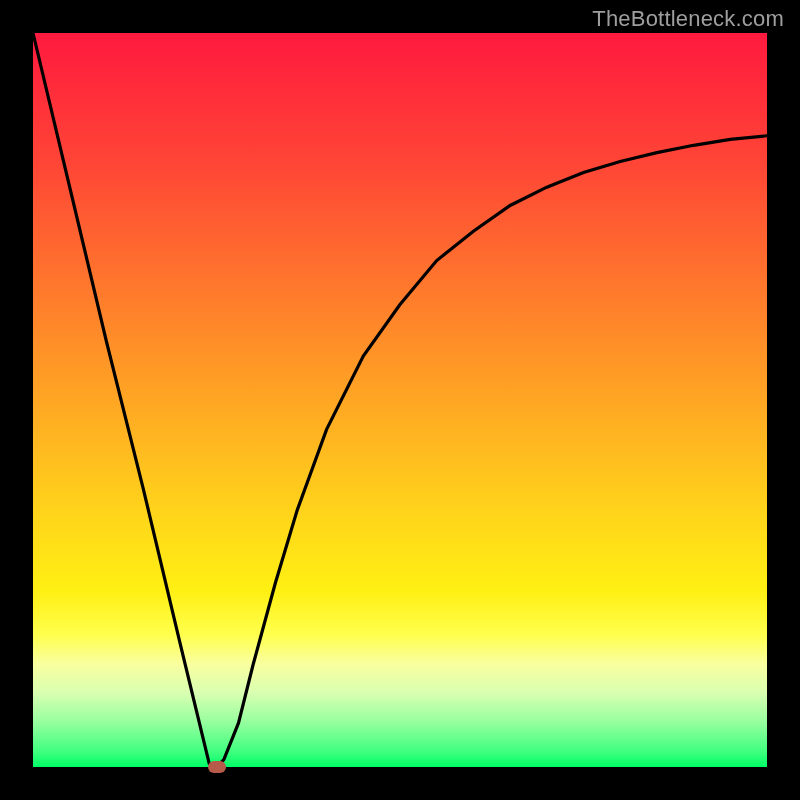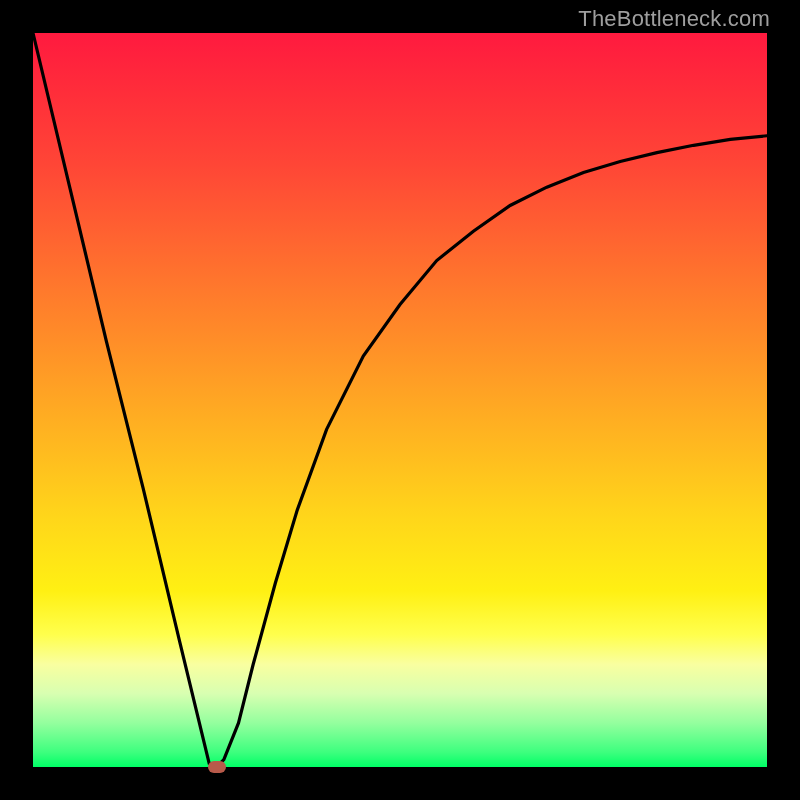--- a/index.html
+++ b/index.html
@@ -45,7 +45,7 @@
   .watermark {
     position: absolute;
     top: 6px;
-    right: 30px;
+    right: 16px;
     color: #9e9e9e;
     font-size: 22px;
     letter-spacing: 0.2px;

